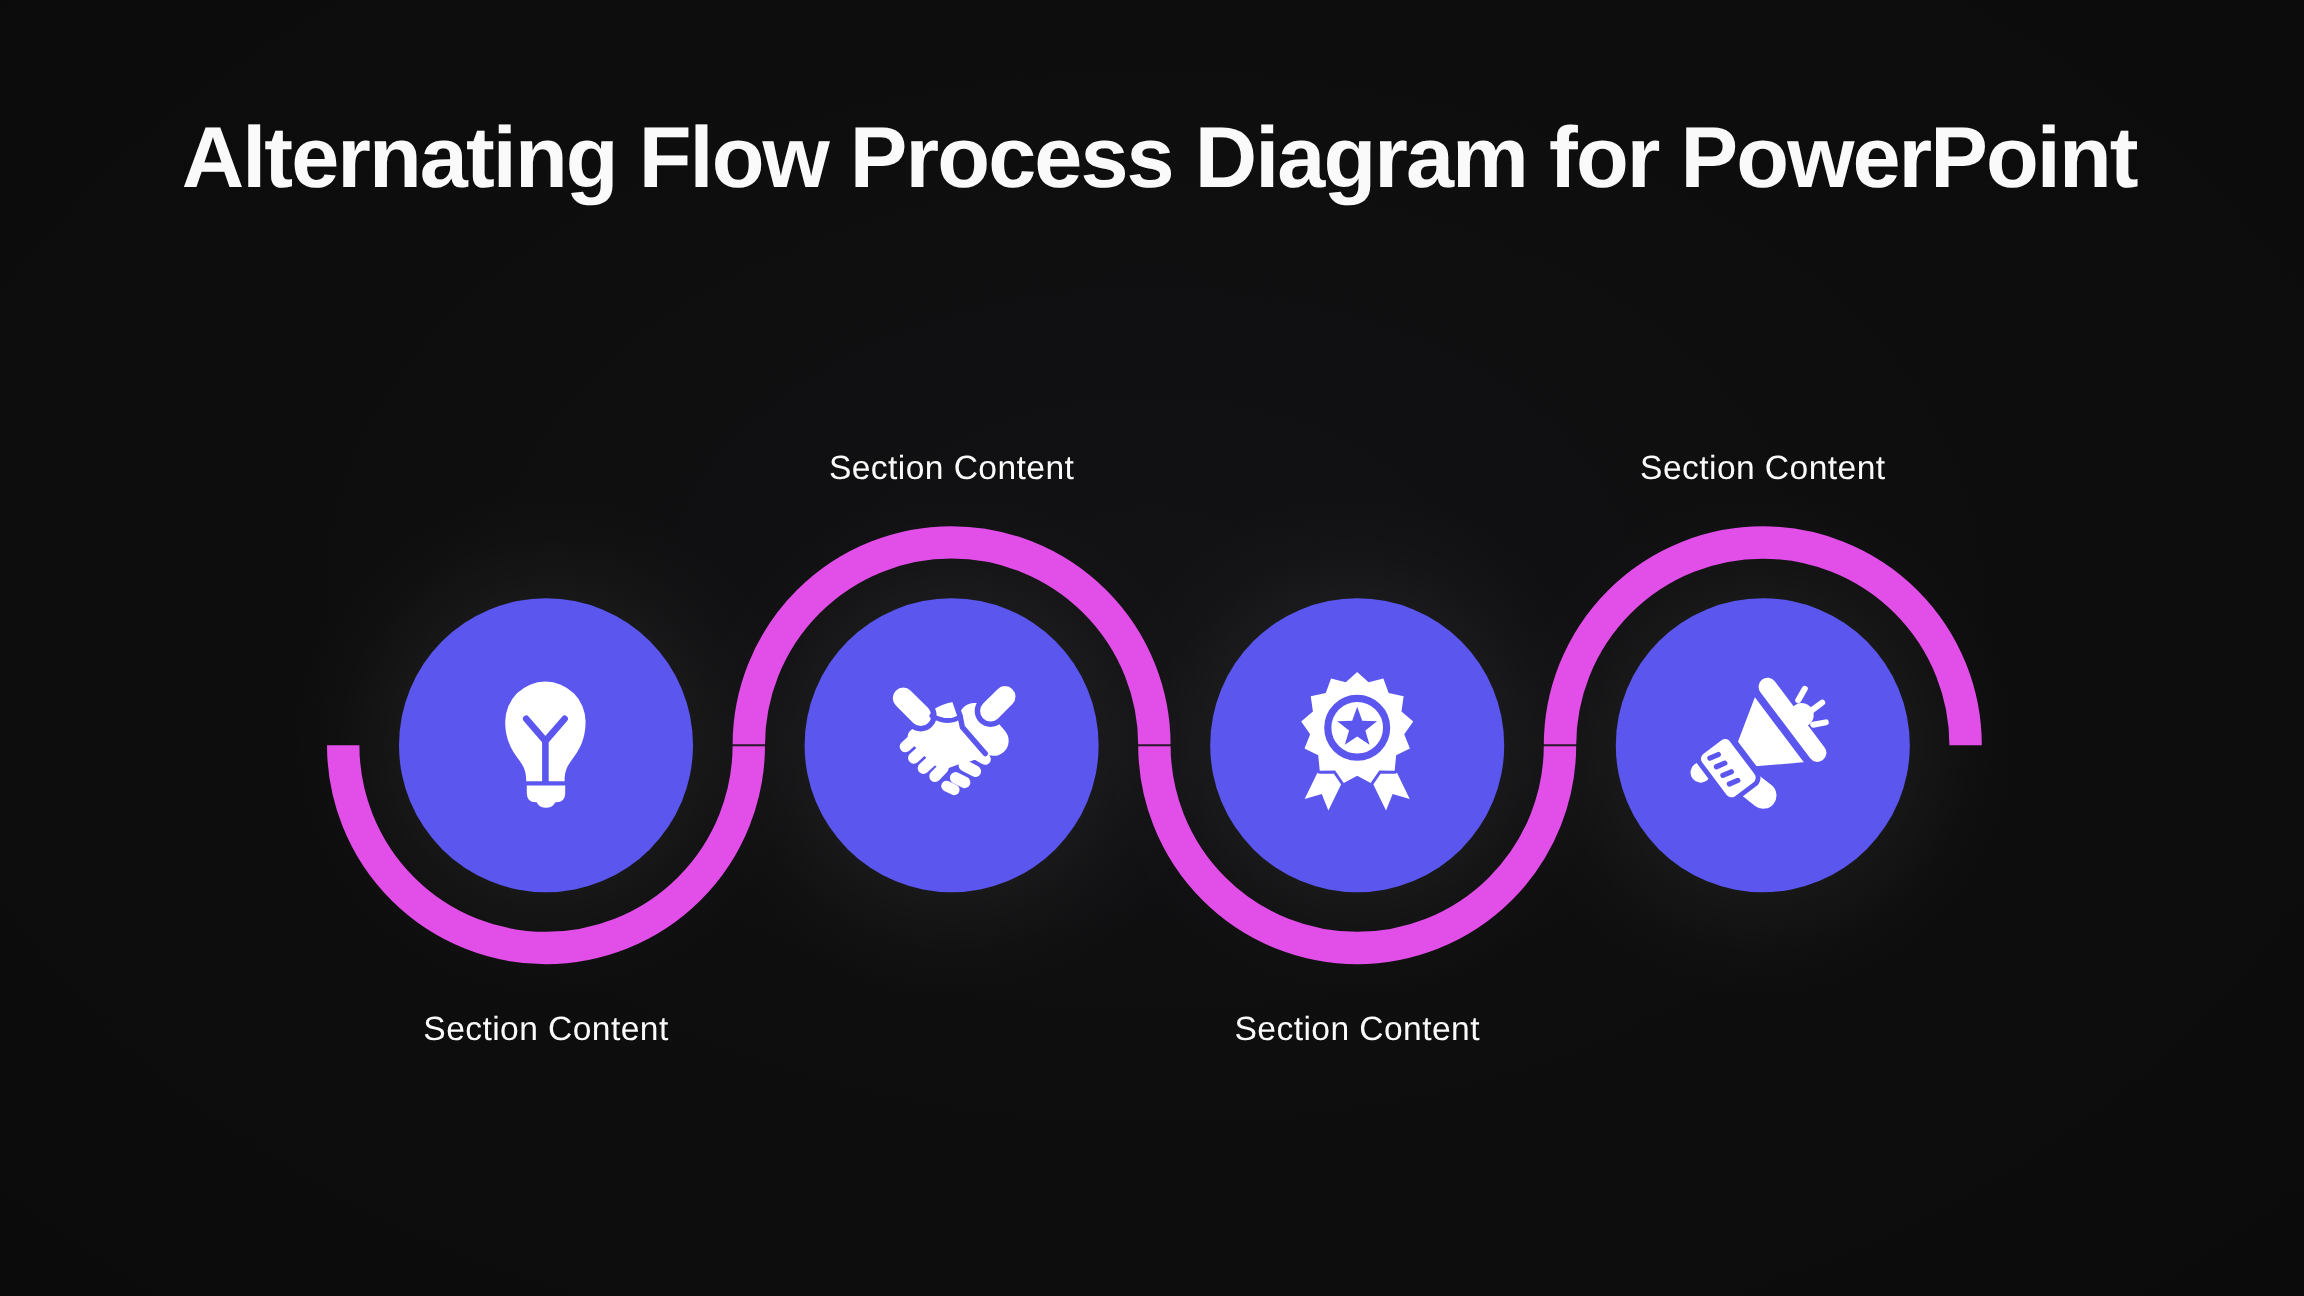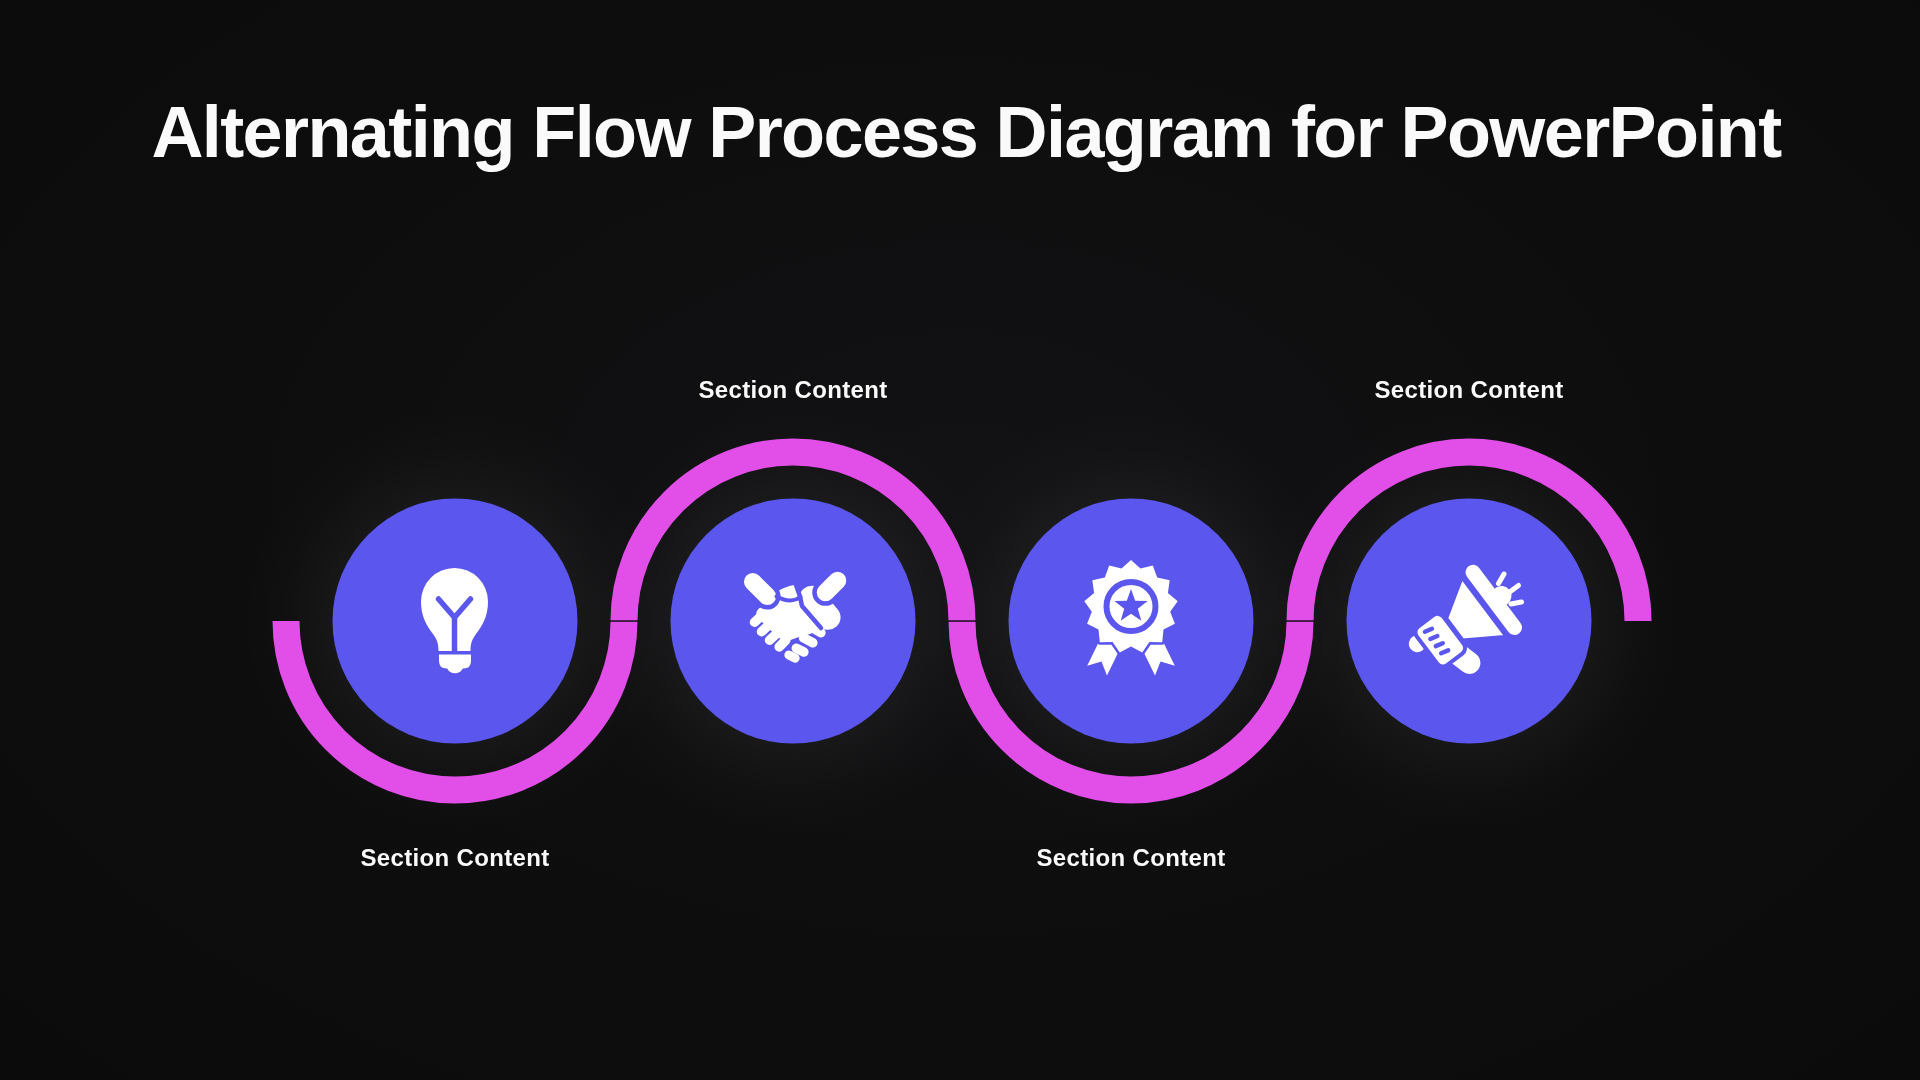--- a/index.html
+++ b/index.html
@@ -16,7 +16,7 @@
   }
   .step-label{
     position:absolute;transform:translateX(-50%);
-    font-weight:bold;font-size:24px;line-height:28px;color:var(--text,#FAFAFA);
+    font-weight:normal;font-size:28px;line-height:28px;color:var(--text,#FAFAFA);
     white-space:nowrap;letter-spacing:0.35px;text-align:center;
   }
   svg{position:absolute;left:0;top:0;}

